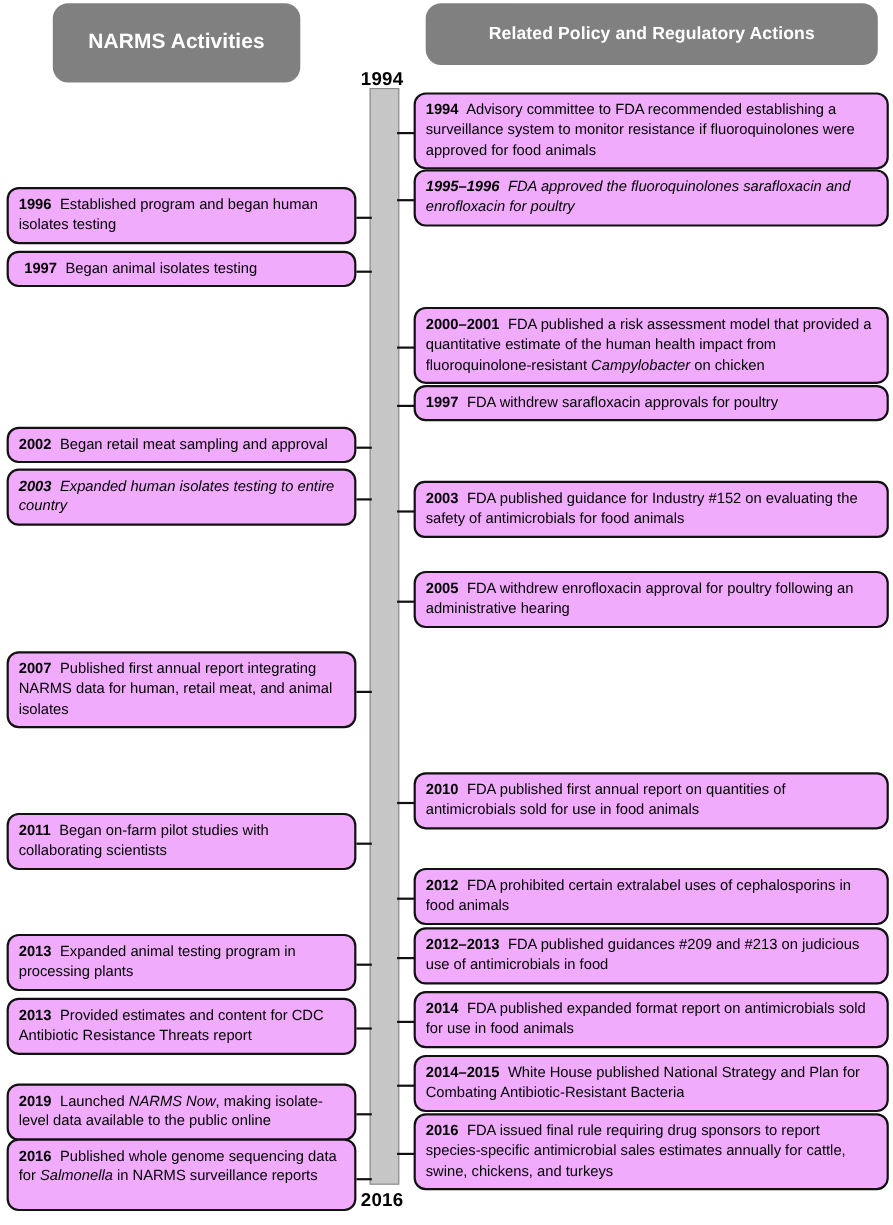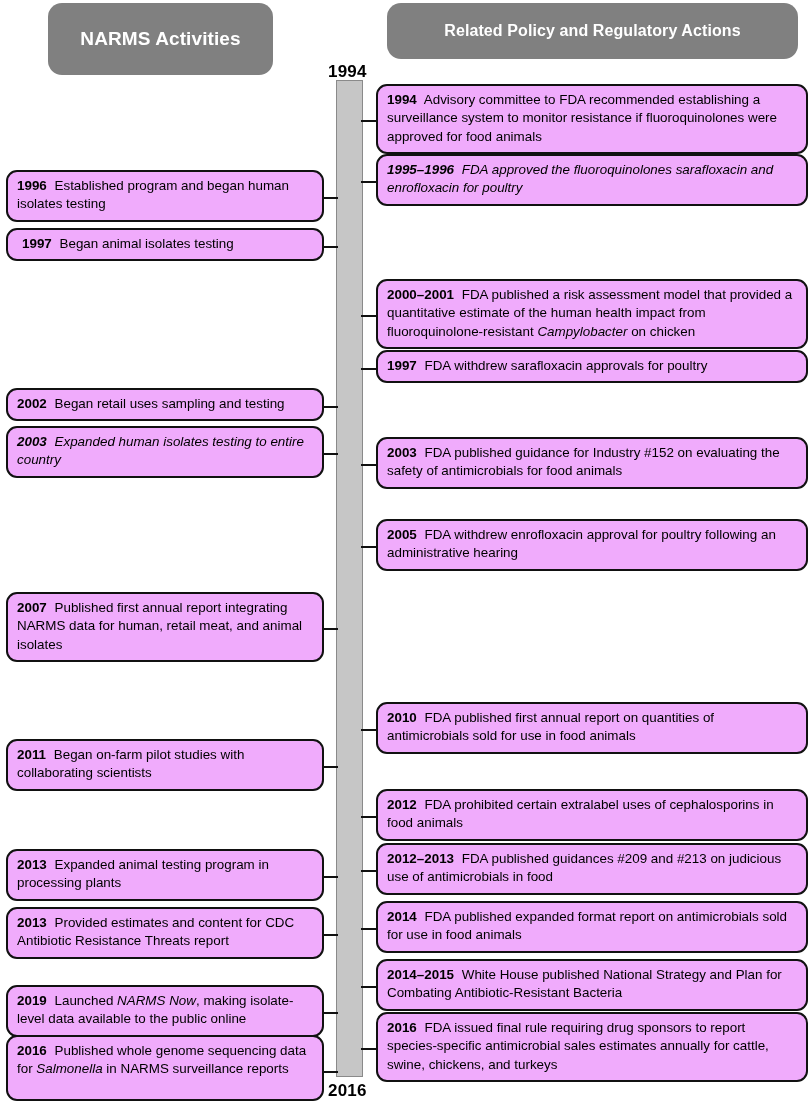--- a/index.html
+++ b/index.html
@@ -141,7 +141,7 @@
 
 <div class="event-box left-box" style="top: 170px; min-height: 48px;"><span class="yr">1996</span><span> Established program and began human isolates testing</span></div>
     <div class="event-box left-box" style="top: 228px; min-height: 30px; padding-left: 14px;"><span class="yr">1997</span><span> Began animal isolates testing</span></div>
-    <div class="event-box left-box" style="top: 388px; min-height: 30px;"><span class="yr">2002</span><span> Began retail uses sampling and testing</span></div>
+    <div class="event-box left-box" style="top: 388px; min-height: 30px;"><span class="yr">2002</span><span> Began retail meat sampling and approval</span></div>
     <div class="event-box left-box" style="top: 426px; min-height: 48px; font-style: italic;"><span class="yr">2003</span><span> Expanded human isolates testing to entire country</span></div>
     <div class="event-box left-box" style="top: 592px; min-height: 66px;"><span class="yr">2007</span><span> Published first annual report integrating NARMS data for human, retail meat, and animal isolates</span></div>
     <div class="event-box left-box" style="top: 739px; min-height: 48px;"><span class="yr">2011</span><span> Began on-farm pilot studies with collaborating scientists</span></div>

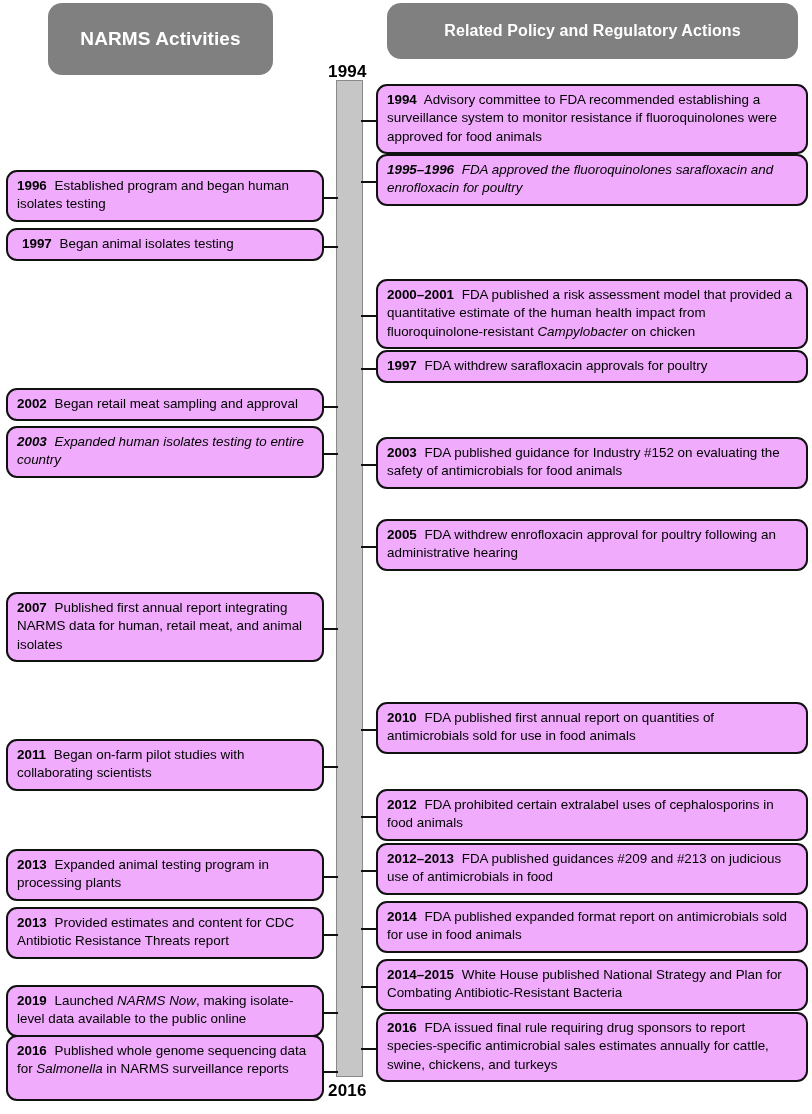--- a/index.html
+++ b/index.html
@@ -153,7 +153,7 @@
     <div class="event-box right-box" style="top: 154px; min-height: 48px; font-style: italic;"><span class="yr">1995–1996</span><span> FDA approved the fluoroquinolones sarafloxacin and enrofloxacin for poultry</span></div>
     <div class="event-box right-box" style="top: 279px; min-height: 66px;"><span class="yr">2000–2001</span><span> FDA published a risk assessment model that provided a quantitative estimate of the human health impact from fluoroquinolone-resistant <em>Campylobacter</em> on chicken</span></div>
     <div class="event-box right-box" style="top: 350px; min-height: 30px;"><span class="yr">1997</span><span> FDA withdrew sarafloxacin approvals for poultry</span></div>
-    <div class="event-box right-box" style="top: 437px; min-height: 48px;"><span class="yr">2003</span><span> FDA published guidance for Industry #152 on evaluating the safety of antimicrobials for food animals</span></div>
+    <div class="event-box right-box" style="top: 437px; min-height: 48px; border-radius: 10px;"><span class="yr">2003</span><span> FDA published guidance for Industry #152 on evaluating the safety of antimicrobials for food animals</span></div>
     <div class="event-box right-box" style="top: 519px; min-height: 48px;"><span class="yr">2005</span><span> FDA withdrew enrofloxacin approval for poultry following an administrative hearing</span></div>
     <div class="event-box right-box" style="top: 702px; min-height: 48px;"><span class="yr">2010</span><span> FDA published first annual report on quantities of antimicrobials sold for use in food animals</span></div>
     <div class="event-box right-box" style="top: 789px; min-height: 48px;"><span class="yr">2012</span><span> FDA prohibited certain extralabel uses of cephalosporins in food animals</span></div>

